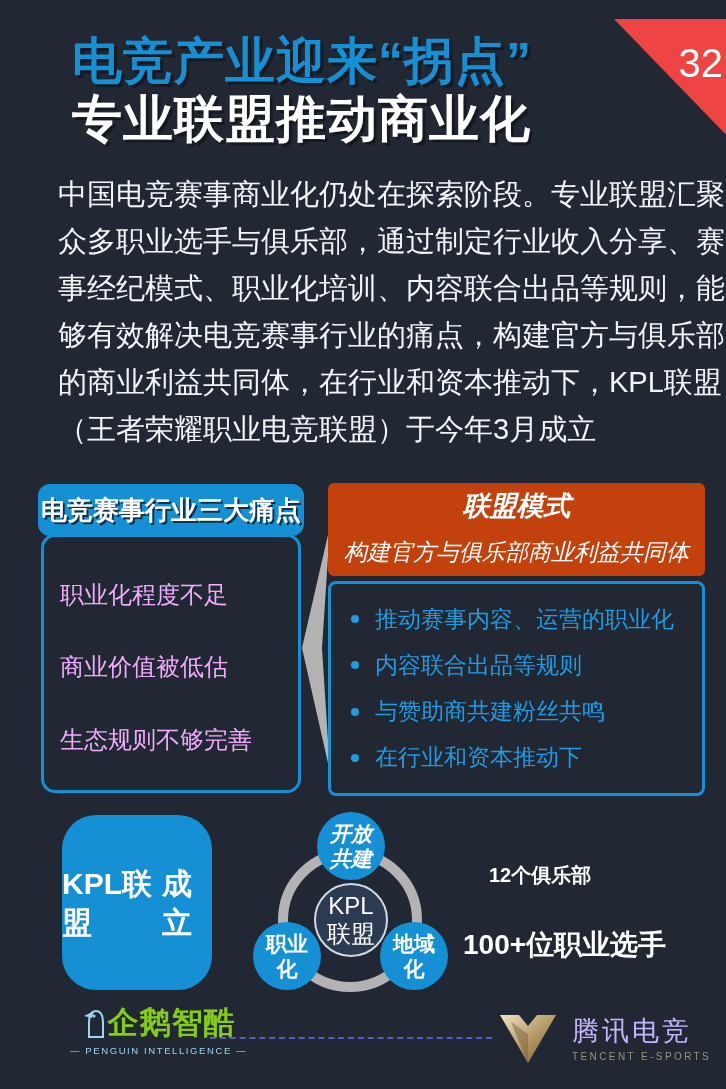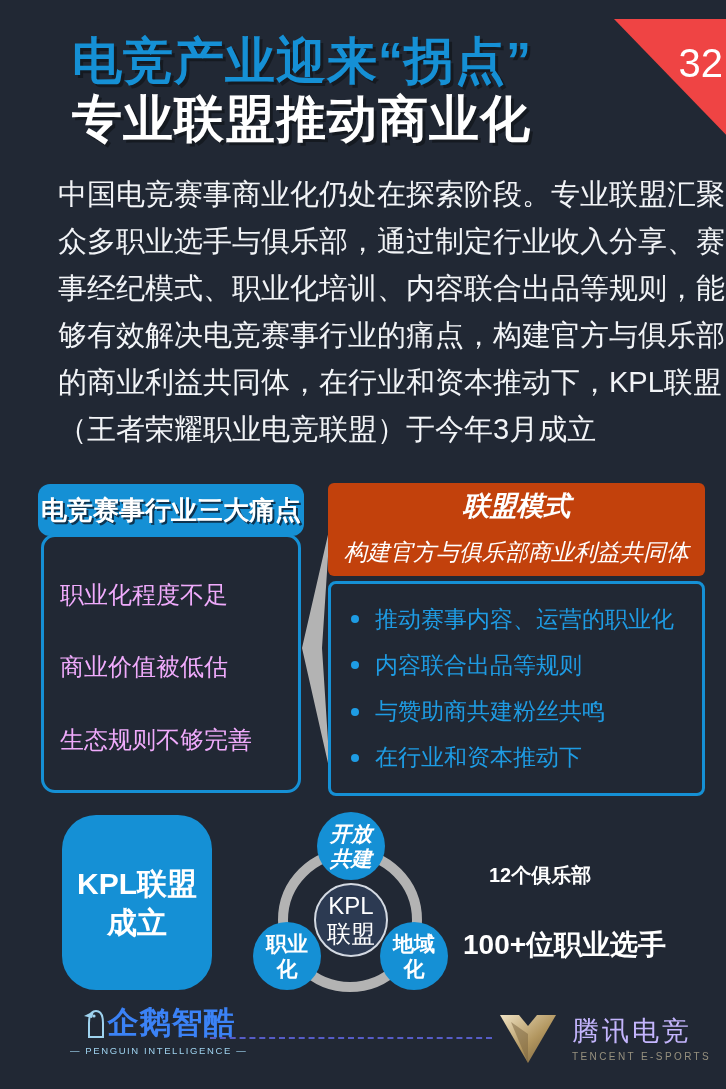--- a/index.html
+++ b/index.html
@@ -71,7 +71,7 @@
   .kpl-box{
     position:absolute;left:62px;top:815px;width:150px;height:175px;
     background:#1590d5;border-radius:34px;
-    display:flex;flex-direction:column;align-items:center;justify-content:center;
+    display:flex;flex-direction:row;align-items:center;justify-content:center;
     color:#ffffff;font-size:30px;font-weight:700;line-height:39px;
   }
   

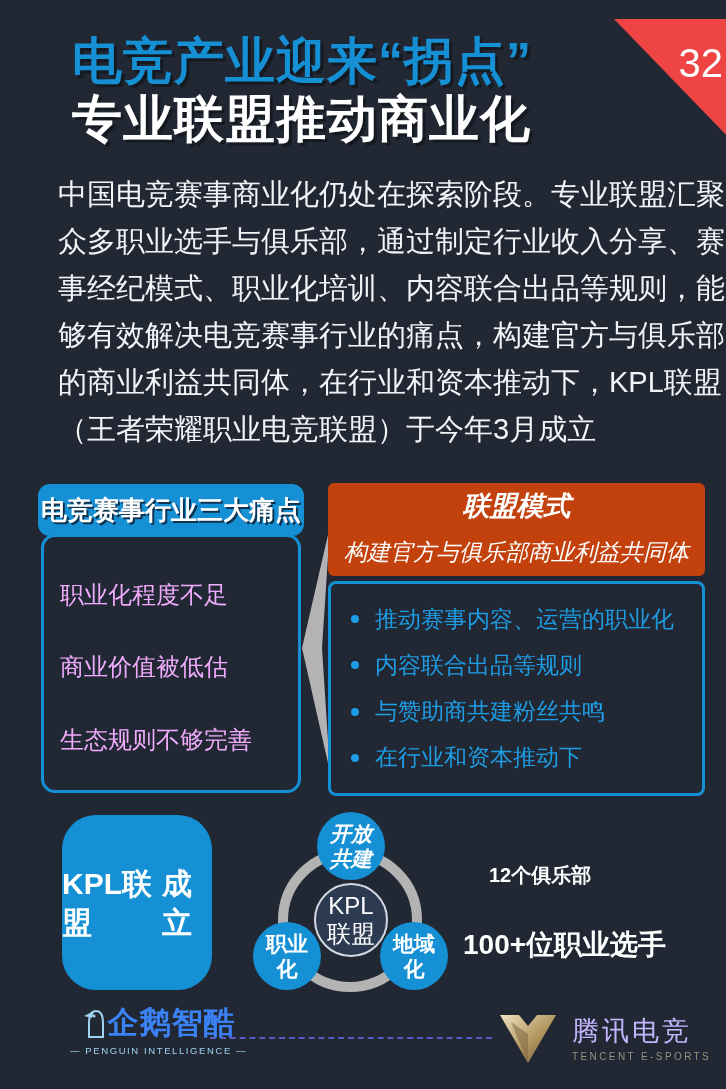--- a/index.html
+++ b/index.html
@@ -98,7 +98,7 @@
   .stat-players{position:absolute;left:463px;top:926px;color:#ffffff;font-size:28px;font-weight:700;white-space:nowrap;}
   
   .penguin{position:absolute;left:70px;top:1006px;text-align:center;}
-  .penguin-row{display:flex;align-items:flex-end;justify-content:center;color:#3b82f6;}
+  .penguin-row{display:flex;align-items:flex-end;justify-content:center;color:#84cc16;}
   .penguin-name{font-size:31px;font-weight:700;letter-spacing:1px;line-height:34px;}
   .penguin-sub{margin-top:5px;color:#9fd3ef;font-size:9.5px;letter-spacing:1.6px;white-space:nowrap;}
   .dash-line{position:absolute;left:210px;top:1037px;width:282px;border-top:2px dashed #565cc6;}

